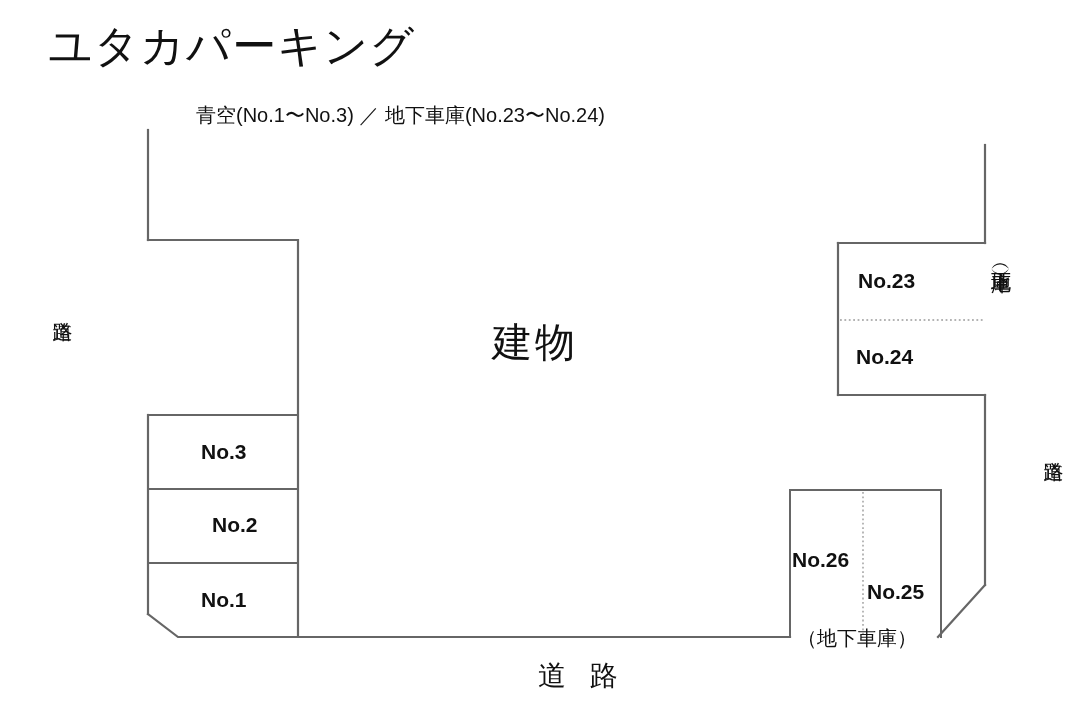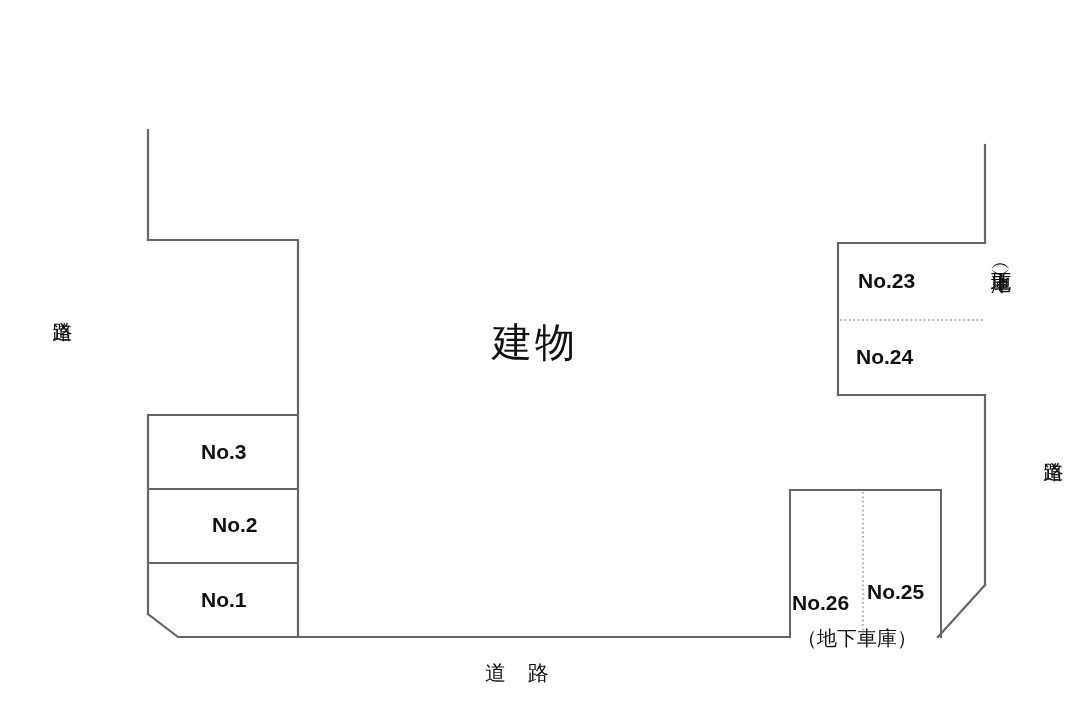--- a/index.html
+++ b/index.html
@@ -156,6 +156,7 @@
     </g>
   </svg>
 
+  <div class="lbl" id="title">ユタカパーキング</div>
 
 
   <div class="lbl" id="building-label">建物</div>

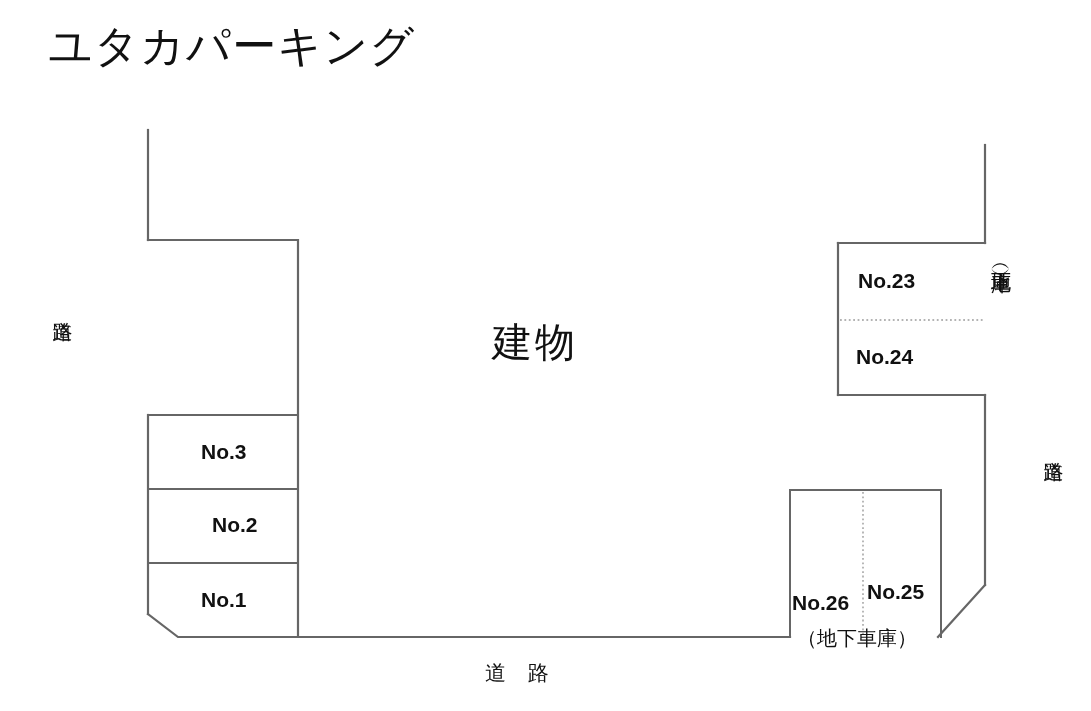--- a/index.html
+++ b/index.html
@@ -158,6 +158,7 @@
 
   <div class="lbl" id="title">ユタカパーキング</div>
 
+  <div class="lbl" id="subtitle">青空(No.1〜No.3) ／ 地下車庫(No.23〜No.24)</div>
 
   <div class="lbl" id="building-label">建物</div>
 

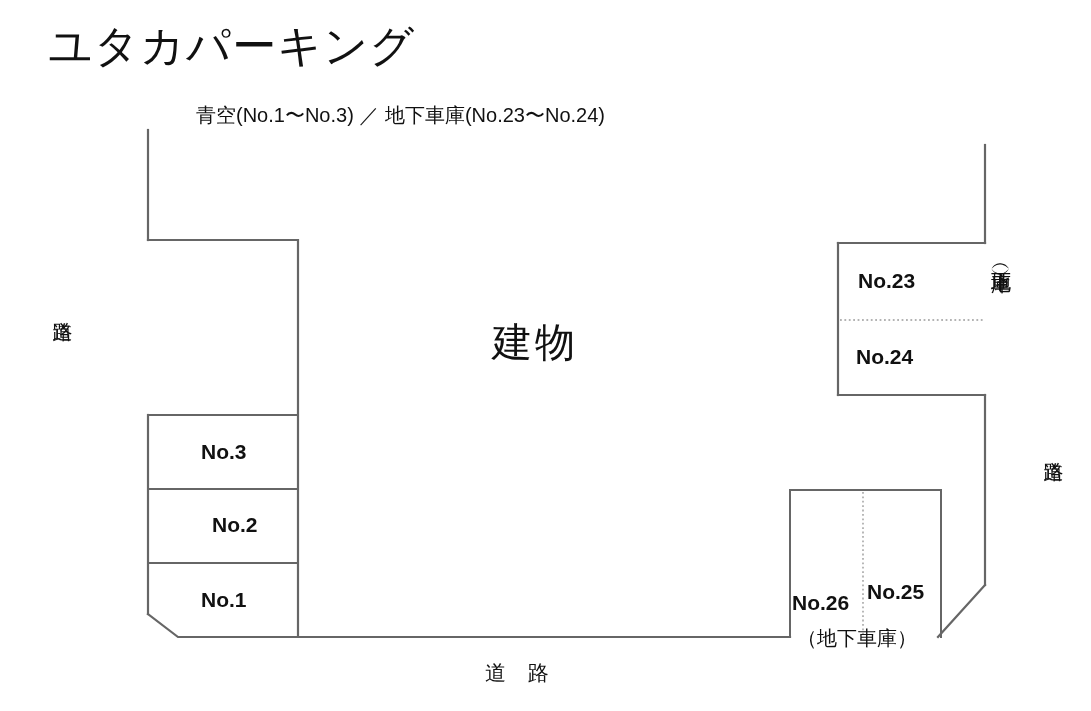--- a/index.html
+++ b/index.html
@@ -67,7 +67,7 @@
   #stall-no1  { left: 201px; top: 589px; }
   #stall-no23 { left: 858px; top: 270px; }
   #stall-no24 { left: 856px; top: 346px; }
-  #stall-no26 { left: 792px; top: 549px; margin-top: 43px; }
+  #stall-no26 { left: 792px; top: 549px; }
   #stall-no25 { left: 867px; top: 549px; margin-top: 32px; }
 
   

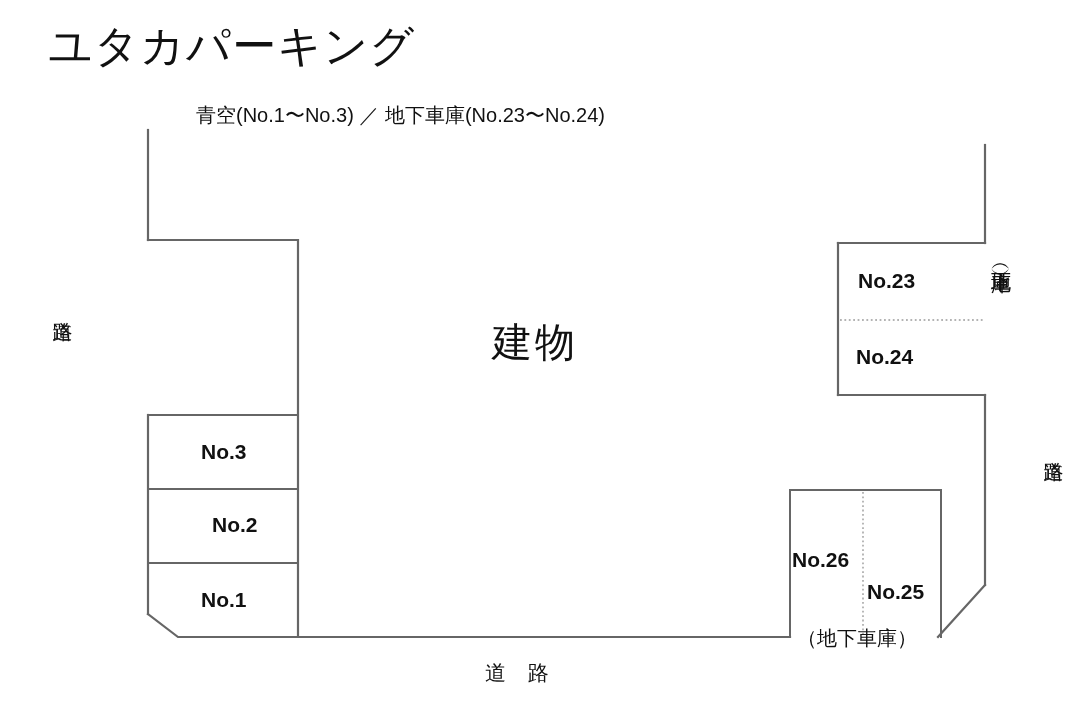--- a/index.html
+++ b/index.html
@@ -81,9 +81,9 @@
   #road-left  { left: 47px;  top: 306px; }
   #road-right { left: 1038px; top: 446px; }
   #road-bottom {
-    left: 485px;
+    left: 538px;
     top: 662px;
-    font-size: 21px;
+    font-size: 28px;
     letter-spacing: 8px;
     text-align: center;
   }

